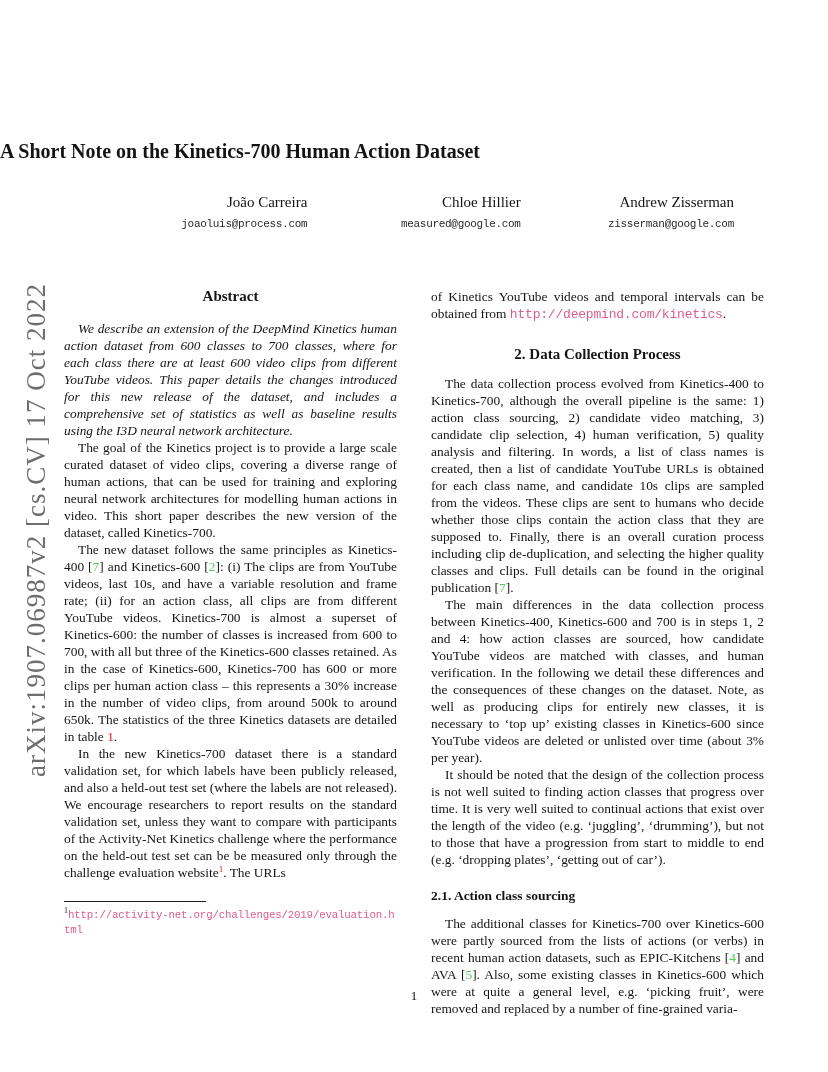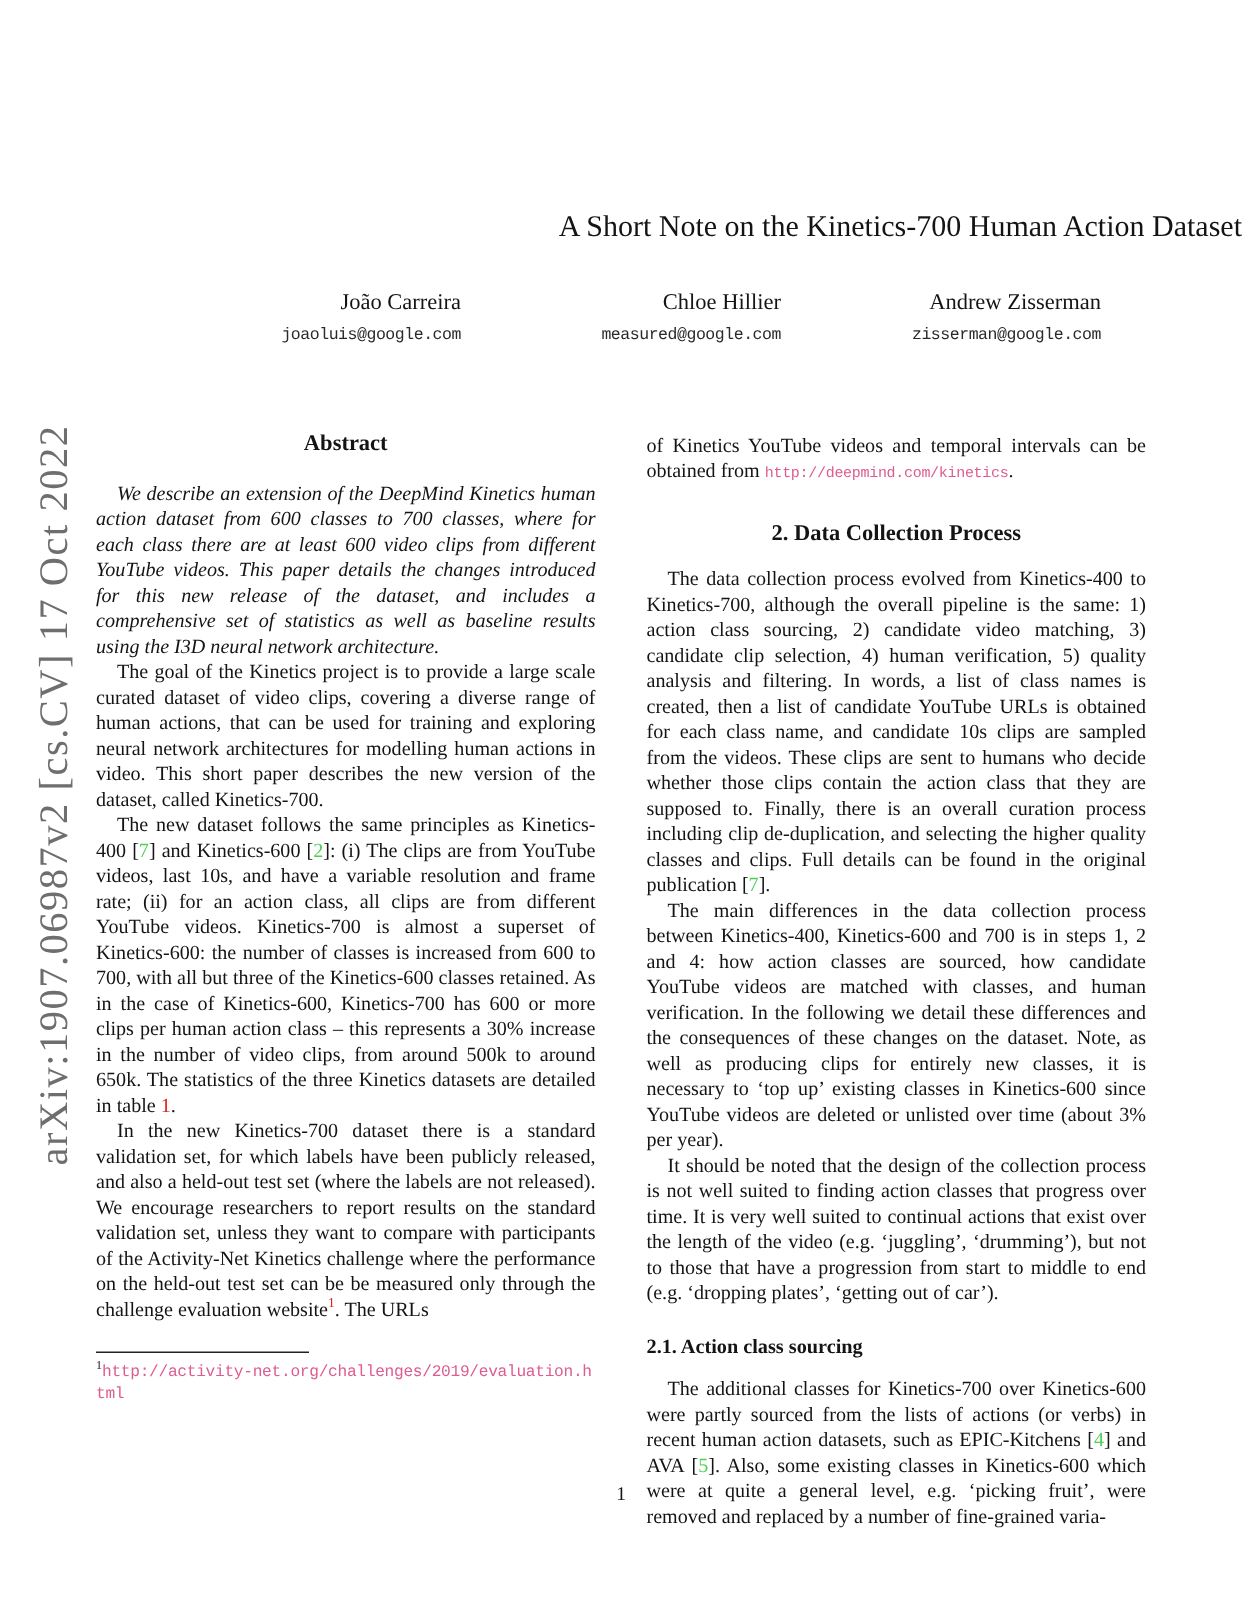--- a/index.html
+++ b/index.html
@@ -14,8 +14,8 @@
     color:var(--stamp,#6e6e6e); font-family:"Liberation Serif", serif;
   }
   .title {
-    position:absolute; top:140px; left:0; width:100%; text-align:right;
-    font-size:20px; font-weight:normal; margin:0;
+    position:absolute; top:140px; left:0; width:100%; text-align:left;
+    font-size:20px; font-weight:bold; margin:0;
   }
   .authors {
     position:absolute; top:194px; left:94px; width:640px;

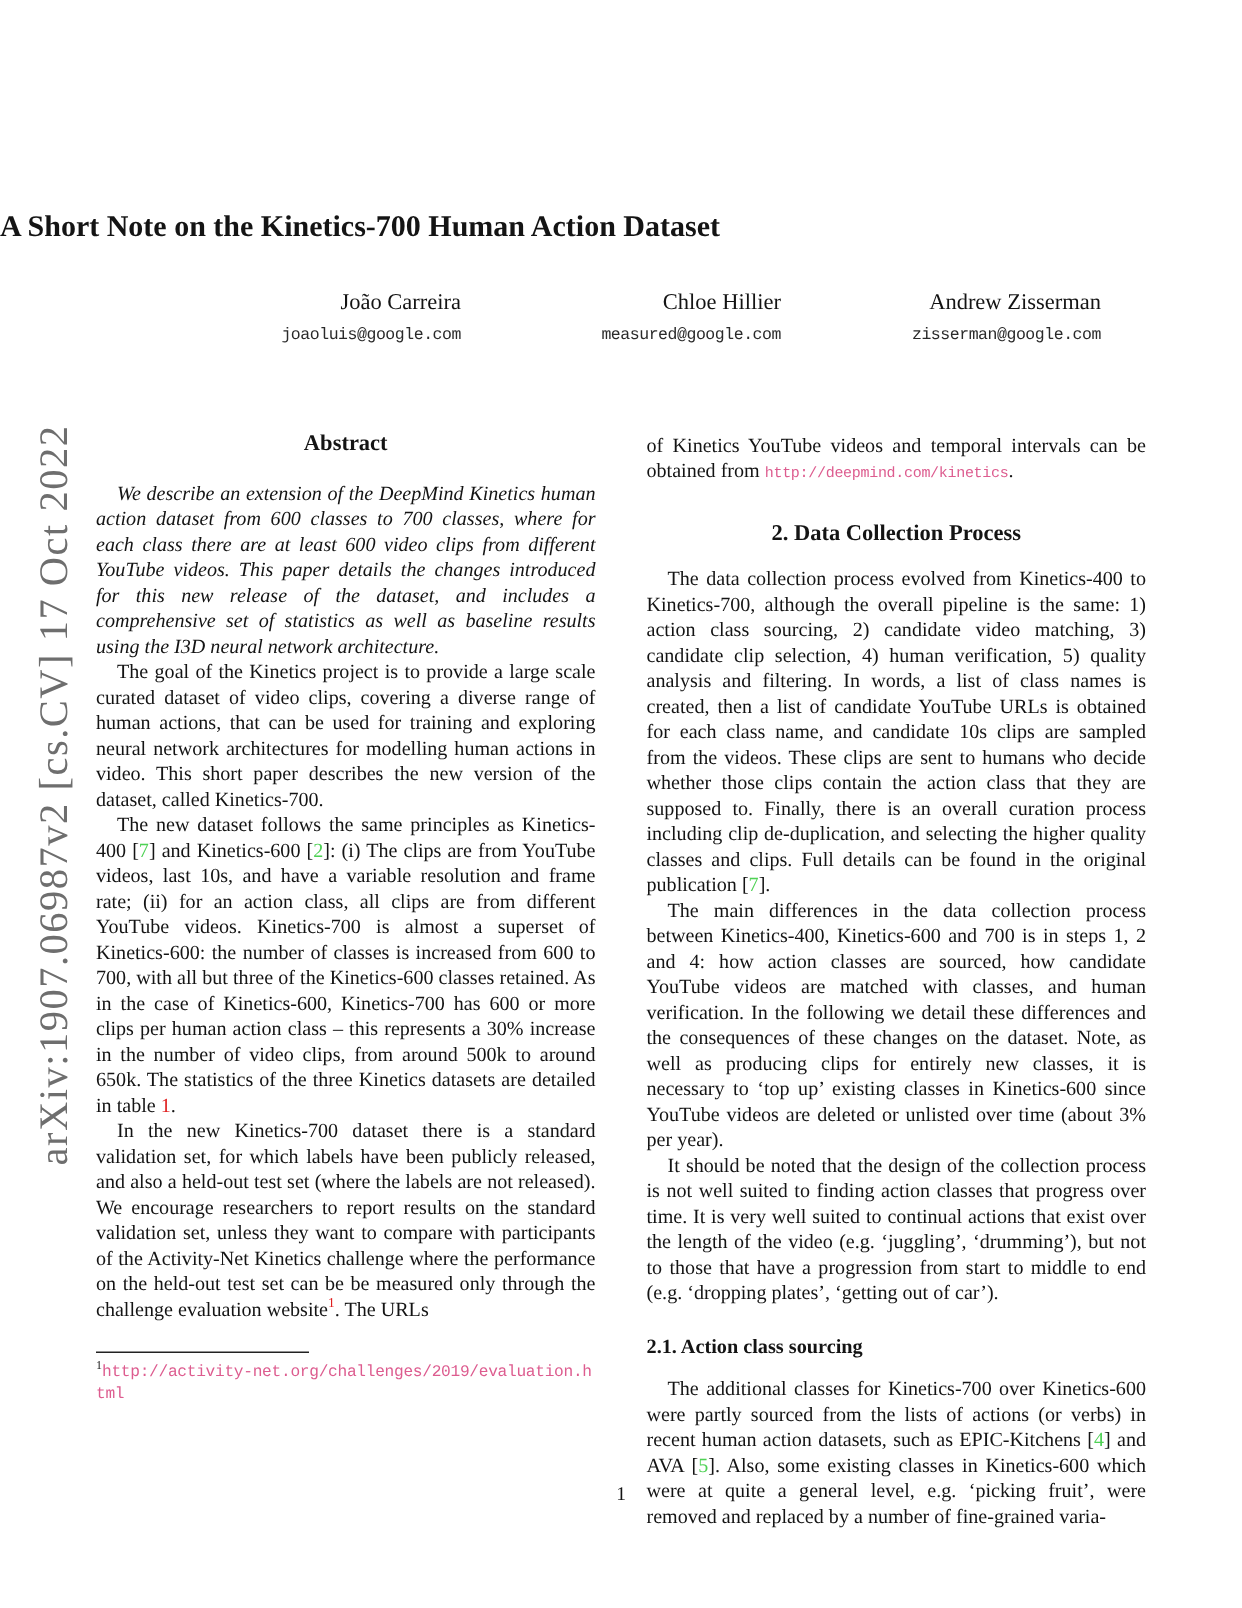--- a/index.html
+++ b/index.html
@@ -63,7 +63,7 @@
   <div class="authors">
     <div class="author">
       <div class="name">João Carreira</div>
-      <div class="email">joaoluis@google.com</div>
+      <div class="email">joaoluis@process.com</div>
     </div>
     <div class="author">
       <div class="name">Chloe Hillier</div>

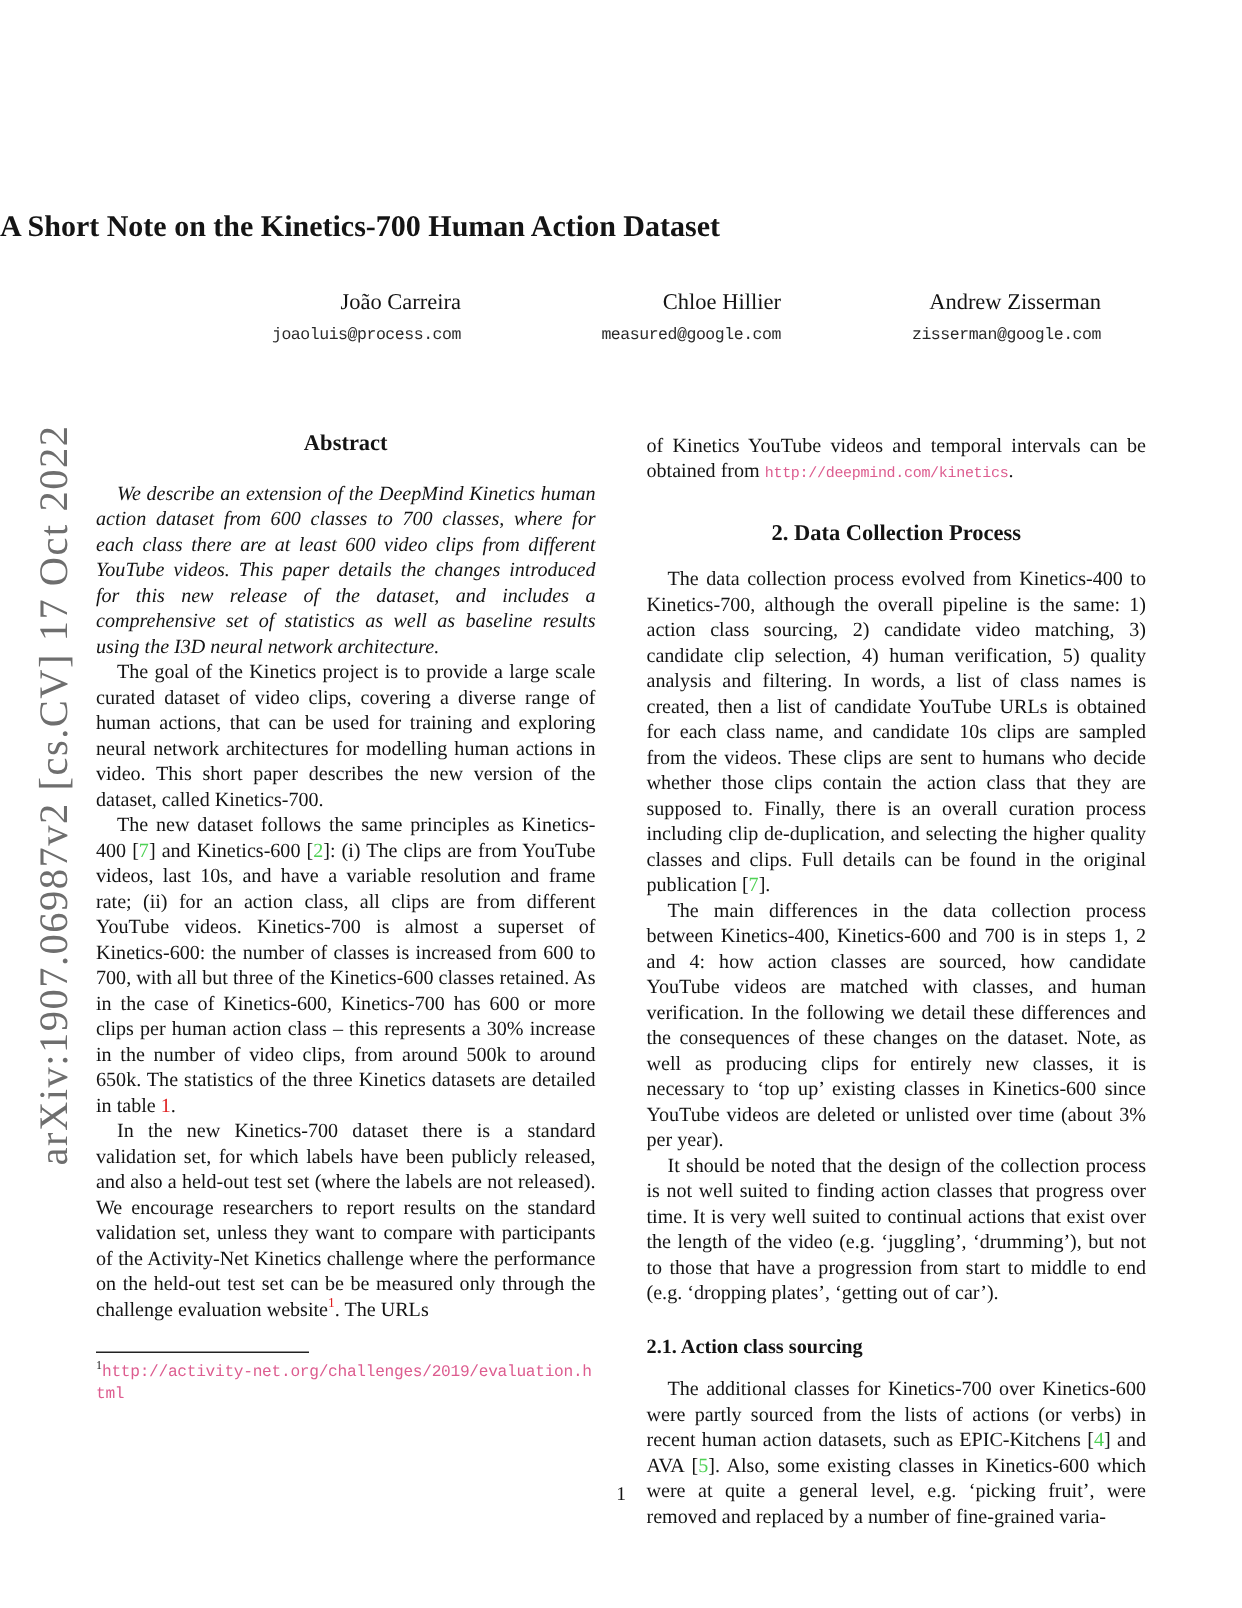--- a/index.html
+++ b/index.html
@@ -42,7 +42,7 @@
   .ref  { color:var(--ref,#e02020); }
   .sup  { color:var(--ref,#e02020); font-size:9px; vertical-align:super; line-height:0; }
   .fnmark { color:#222; font-size:8px; vertical-align:super; line-height:0; }
-  .url  { color:var(--url,#dd5c8f); font-family:"Liberation Mono", monospace; font-size:10px; letter-spacing:-0.2px; }
+  .url  { color:var(--url,#dd5c8f); font-family:"Liberation Mono", monospace; font-size:13px; letter-spacing:-0.2px; }
   .footnote-rule { width:142px; border:none; border-top:1.2px solid #222; margin:20px 0 5px 0; }
   .footnote { font-size:11px; line-height:14px; text-align:left; margin:0; word-break:break-all; }
   .footnote .url { font-size:10.8px; }

